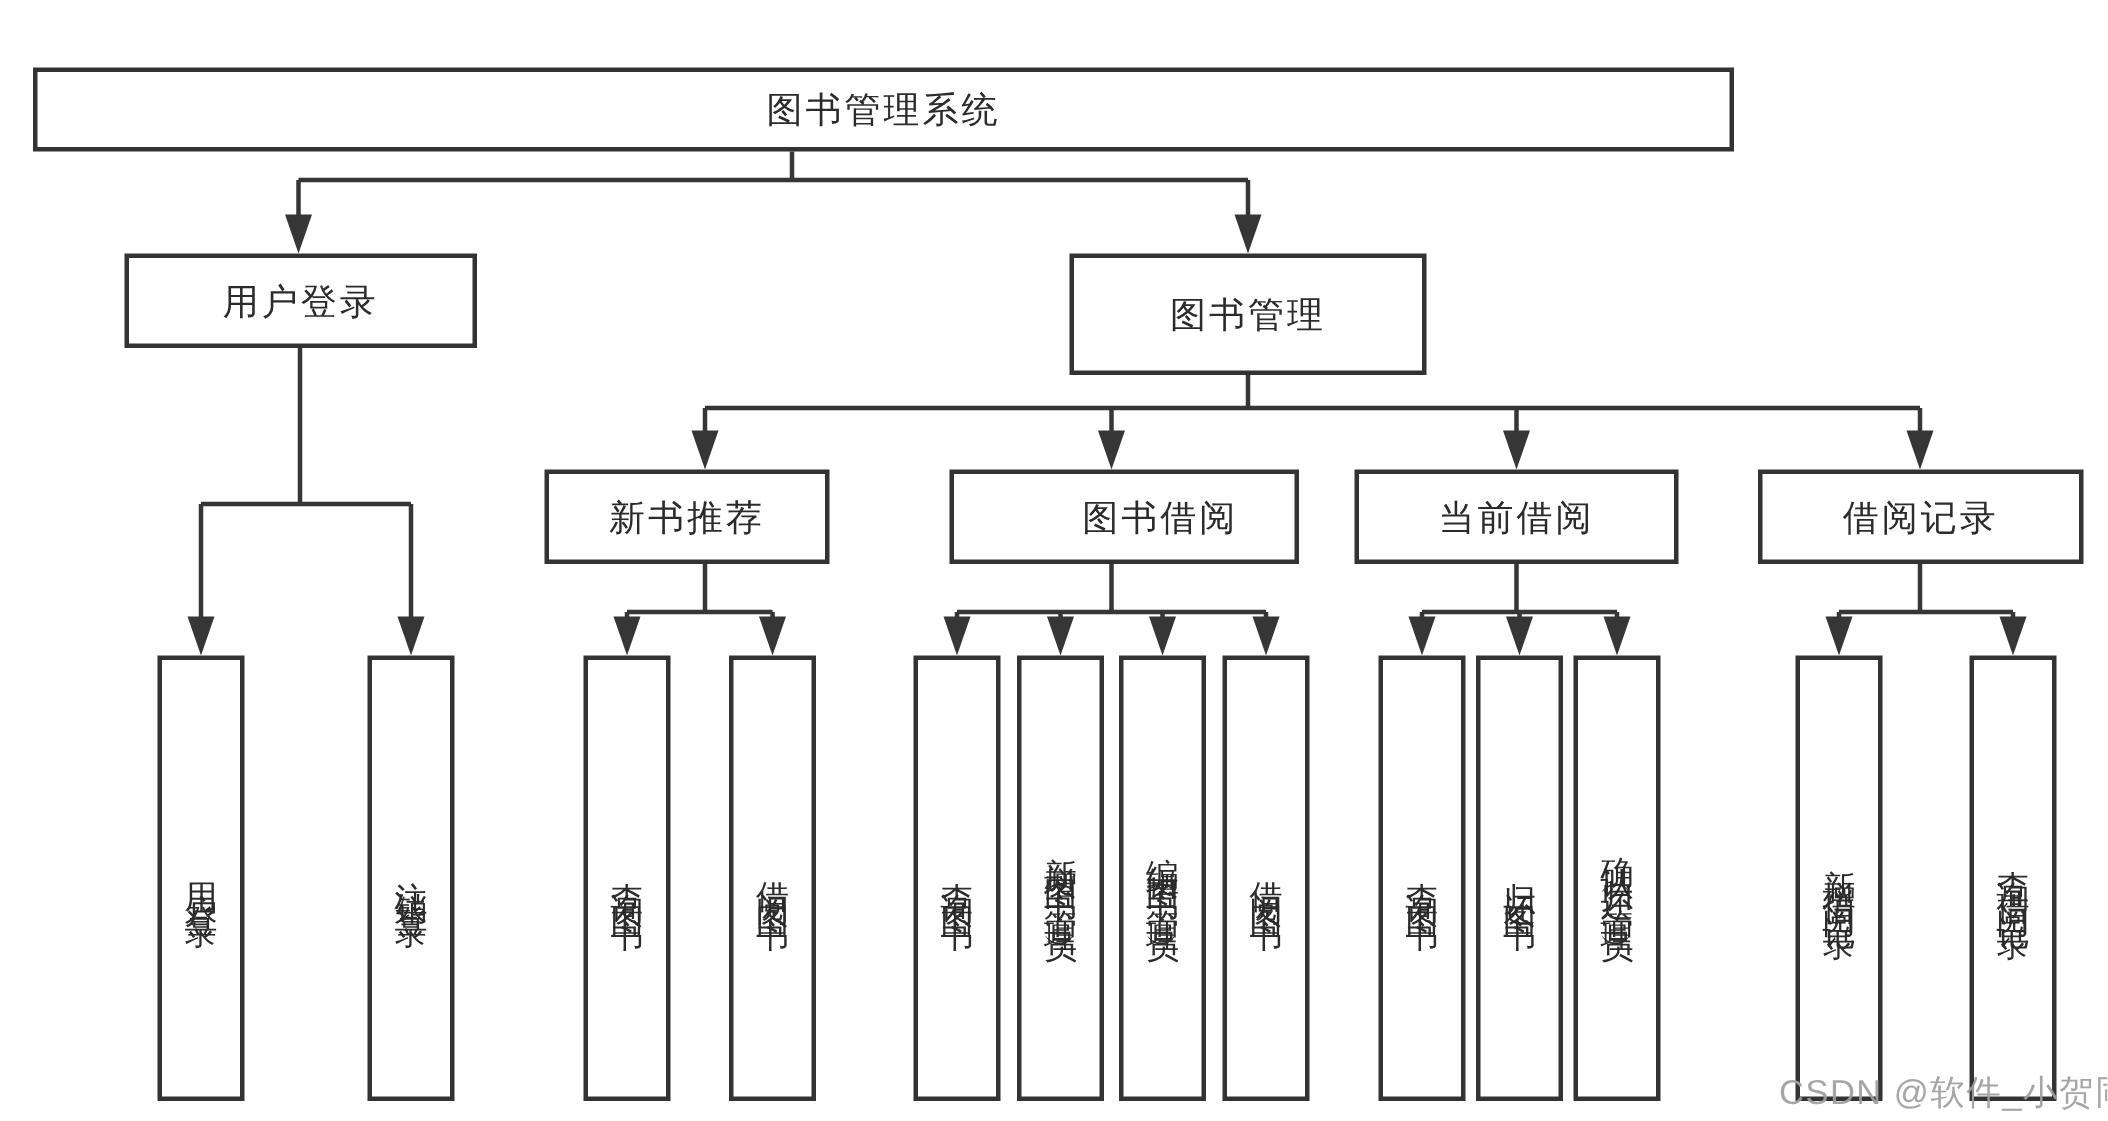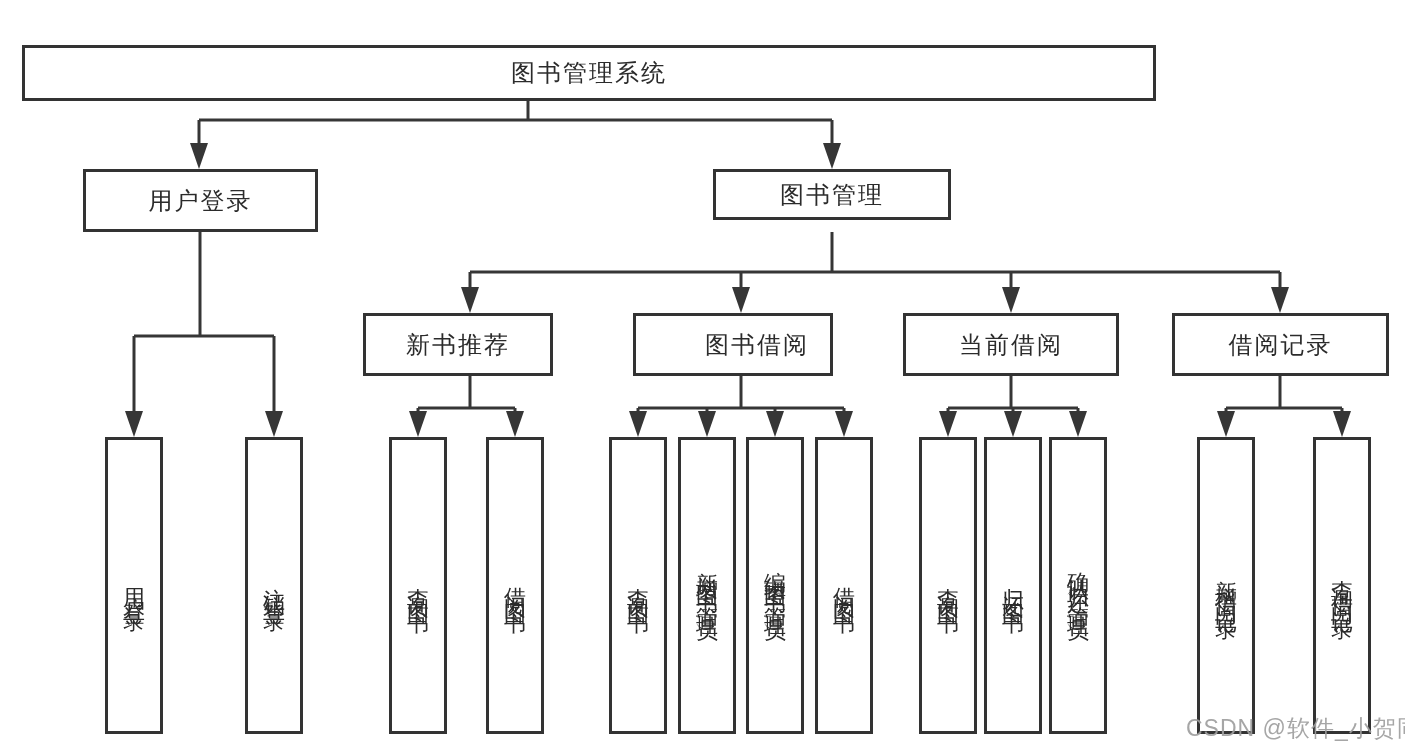--- a/index.html
+++ b/index.html
@@ -119,7 +119,7 @@
   <div class="node h-node" style="left:22px; top:13px; width:1134px; height:56px;margin-top:32px;">图书管理系统</div>
 
   <div class="node h-node" style="left:83px; top:169px; width:235px; height:63px;">用户登录</div>
-  <div class="node h-node" style="left:713px; top:169px; width:238px; height:51px;">图书管理</div>
+  <div class="node h-node" style="left:713px; top:169px; width:238px; height:81px;">图书管理</div>
 
   <div class="node h-node" style="left:363px; top:313px; width:190px; height:63px;">新书推荐</div>
   <div class="node h-node" style="left:633px; top:313px; width:200px; height:63px;padding-left:48px;">图书借阅</div>

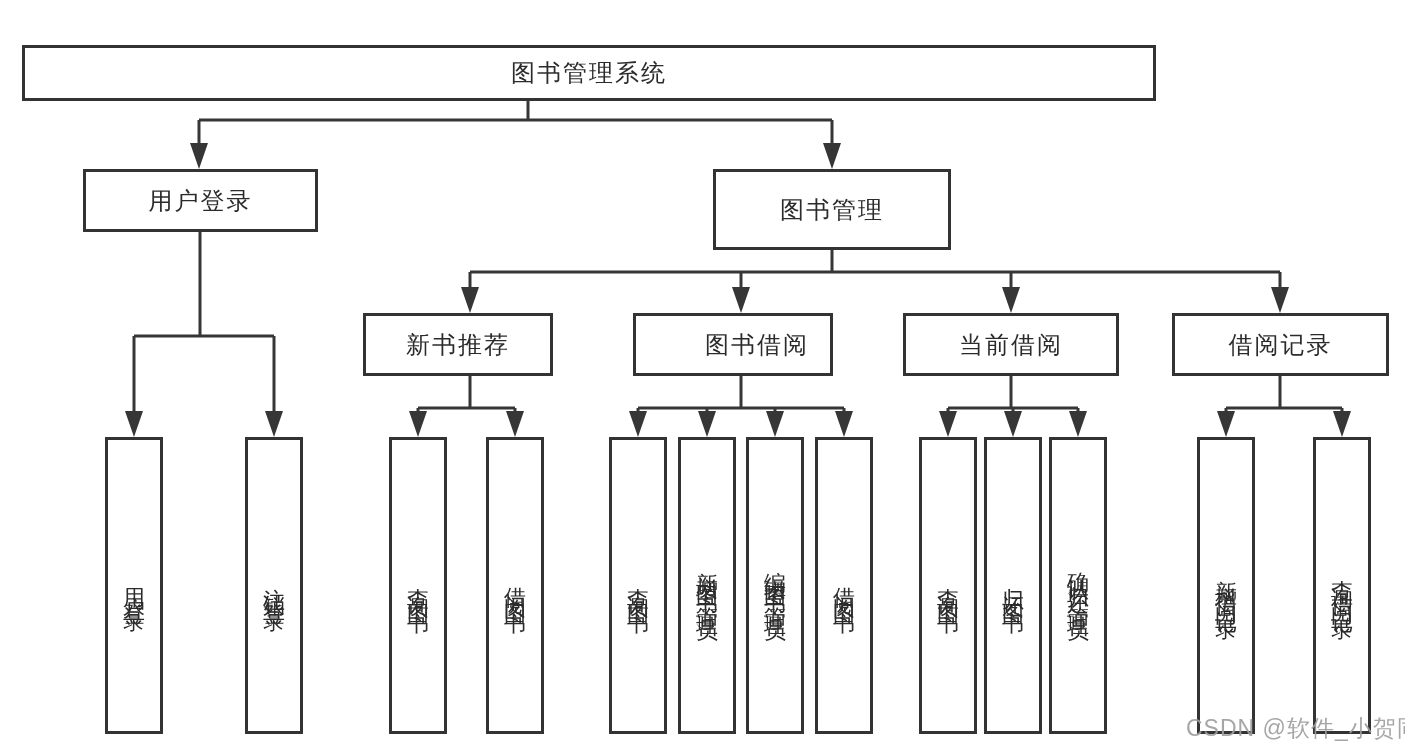--- a/index.html
+++ b/index.html
@@ -122,7 +122,7 @@
   <div class="node h-node" style="left:713px; top:169px; width:238px; height:81px;">图书管理</div>
 
   <div class="node h-node" style="left:363px; top:313px; width:190px; height:63px;">新书推荐</div>
-  <div class="node h-node" style="left:633px; top:313px; width:200px; height:63px;padding-left:48px;">图书借阅</div>
+  <div class="node h-node" style="left:633px; top:313px; width:233px; height:63px;padding-left:48px;">图书借阅</div>
   <div class="node h-node" style="left:903px; top:313px; width:216px; height:63px;">当前借阅</div>
   <div class="node h-node" style="left:1172px; top:313px; width:217px; height:63px;">借阅记录</div>
 

